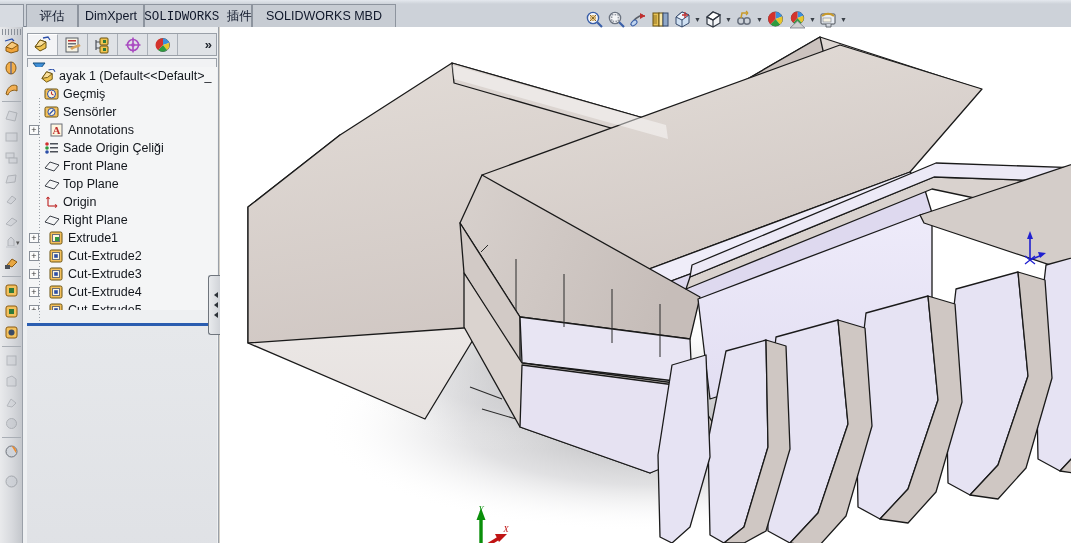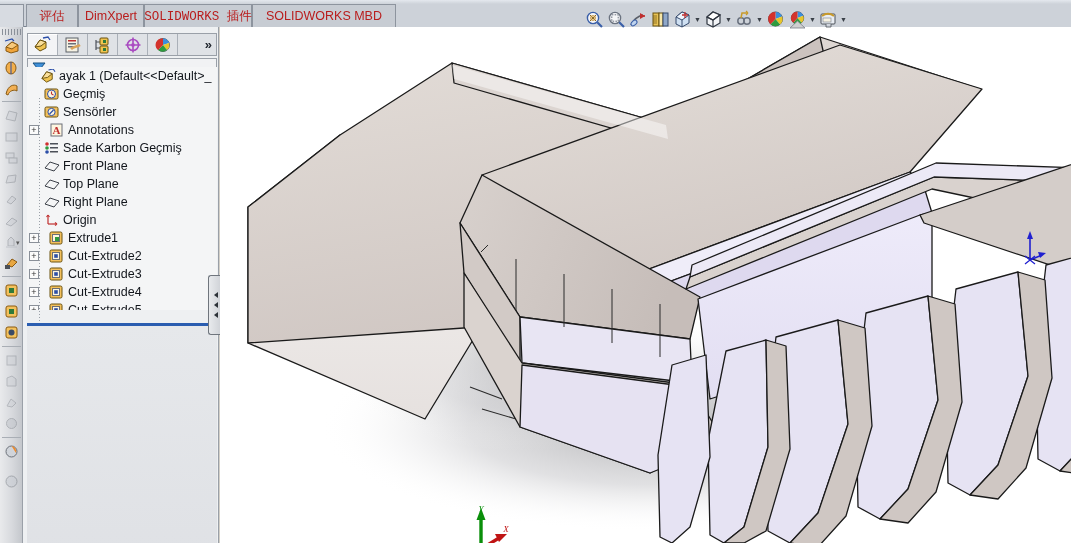--- a/index.html
+++ b/index.html
@@ -27,7 +27,7 @@
     border: 1px solid #8d949e;
     border-bottom: none;
     display: flex; align-items: center; justify-content: center;
-    font-size: 12.5px; color: #b91c1c;
+    font-size: 12.5px; color: #0f172a;
     padding: 0 7px;
     white-space: nowrap;
     cursor: default;

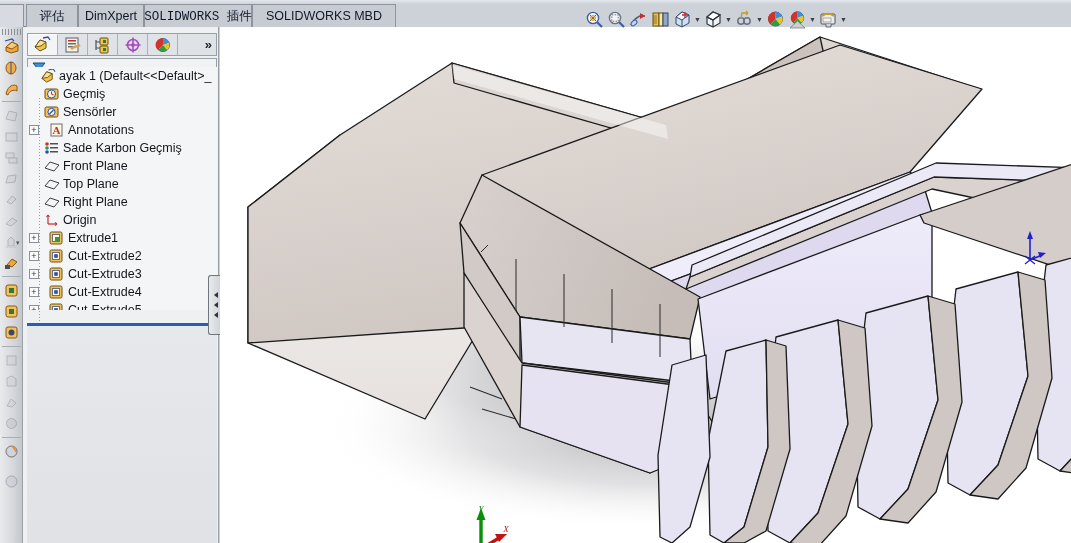--- a/index.html
+++ b/index.html
@@ -432,7 +432,7 @@
             <rect x="6" y="10" width="8" height="1.5" fill="#4b5059"></rect>
           </svg>
         </span>
-        <span class="lbl">Sade Karbon Geçmiş</span>
+        <span class="lbl">Sade Origin Çeliği</span>
       </div>
 
       <div class="trow indent-1">

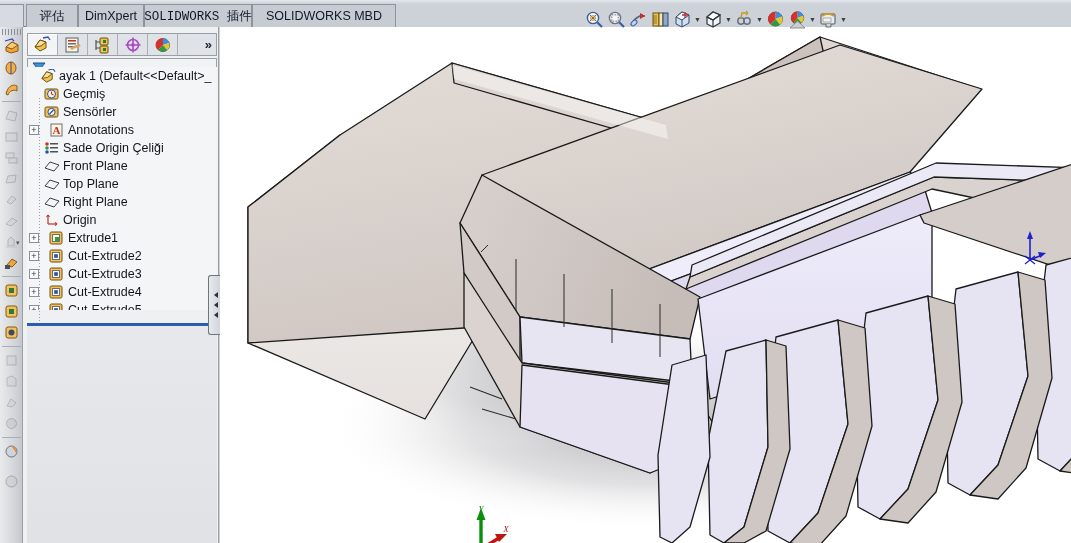--- a/index.html
+++ b/index.html
@@ -456,16 +456,6 @@
       <div class="trow indent-1">
         <span class="dots"></span>
         <span class="ico">
-          <svg width="16" height="13" viewBox="0 0 16 13">
-            <path d="M1 8 L6 2 L15 5 L10 11 Z" fill="none" stroke="#3a3f47" stroke-width="1"></path>
-          </svg>
-        </span>
-        <span class="lbl">Right Plane</span>
-      </div>
-
-      <div class="trow indent-1">
-        <span class="dots"></span>
-        <span class="ico">
           <svg width="15" height="14" viewBox="0 0 15 14">
             <path d="M4 11 L4 2" stroke="#c03030" stroke-width="1.2"></path>
             <path d="M4 2 L2.5 4 M4 2 L5.5 4" stroke="#c03030" stroke-width="1.1" fill="none"></path>
@@ -474,6 +464,16 @@
           </svg>
         </span>
         <span class="lbl">Origin</span>
+      </div>
+
+      <div class="trow indent-1">
+        <span class="dots"></span>
+        <span class="ico">
+          <svg width="16" height="13" viewBox="0 0 16 13">
+            <path d="M1 8 L6 2 L15 5 L10 11 Z" fill="none" stroke="#3a3f47" stroke-width="1"></path>
+          </svg>
+        </span>
+        <span class="lbl">Right Plane</span>
       </div>
 
       <div class="trow indent-0">

